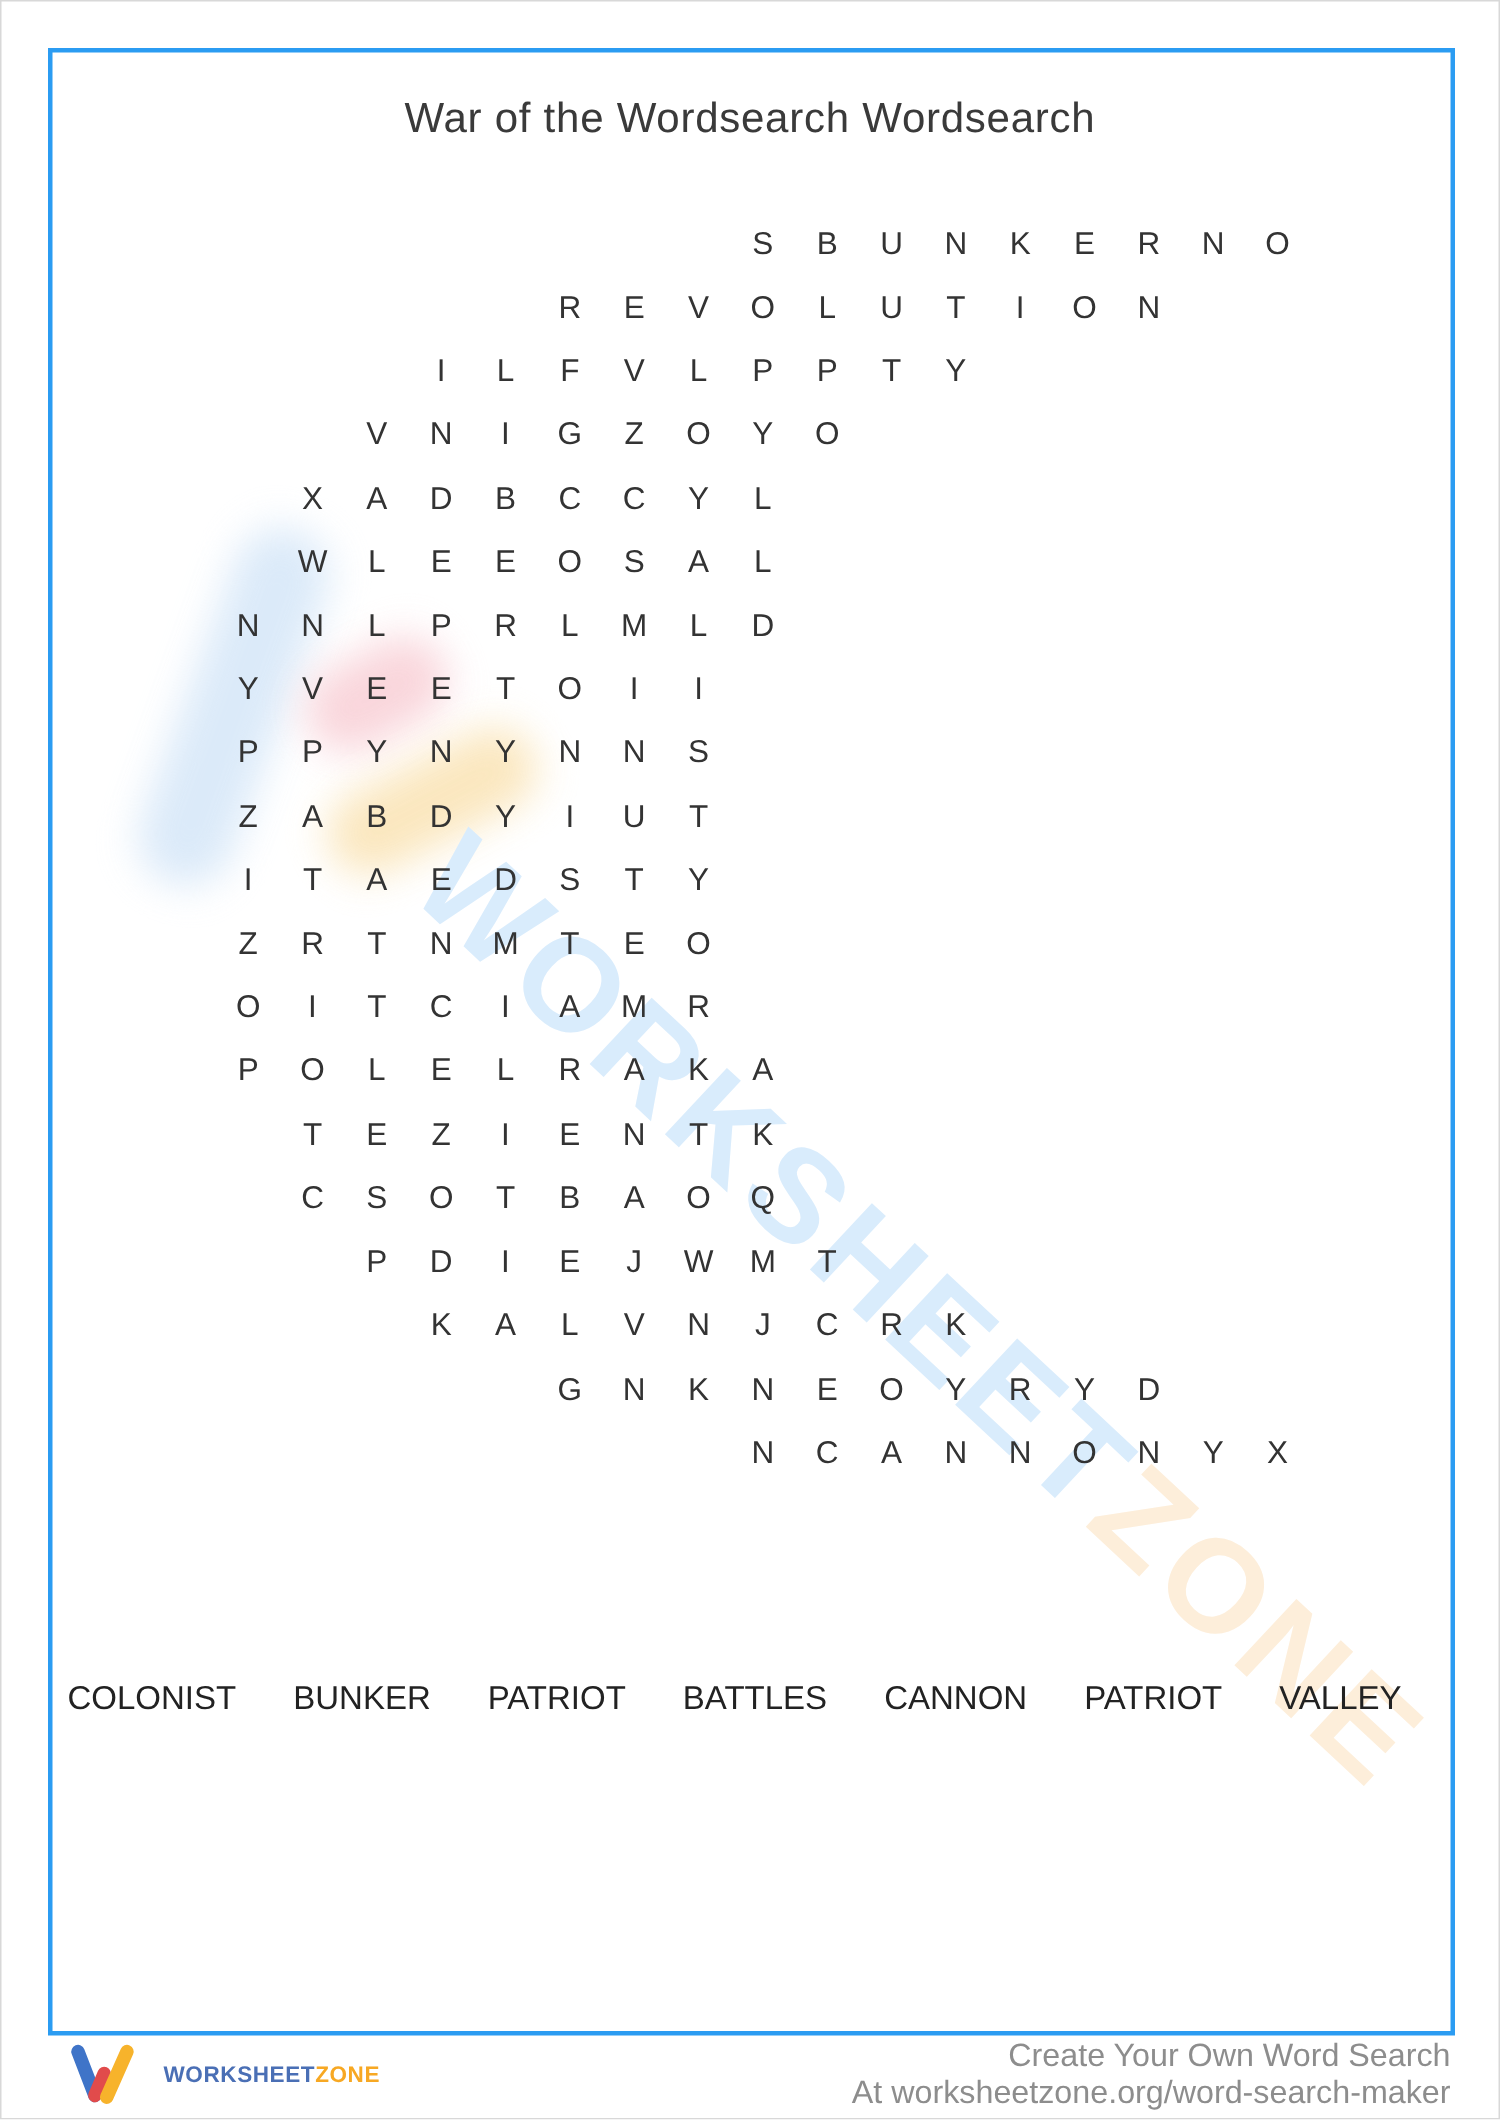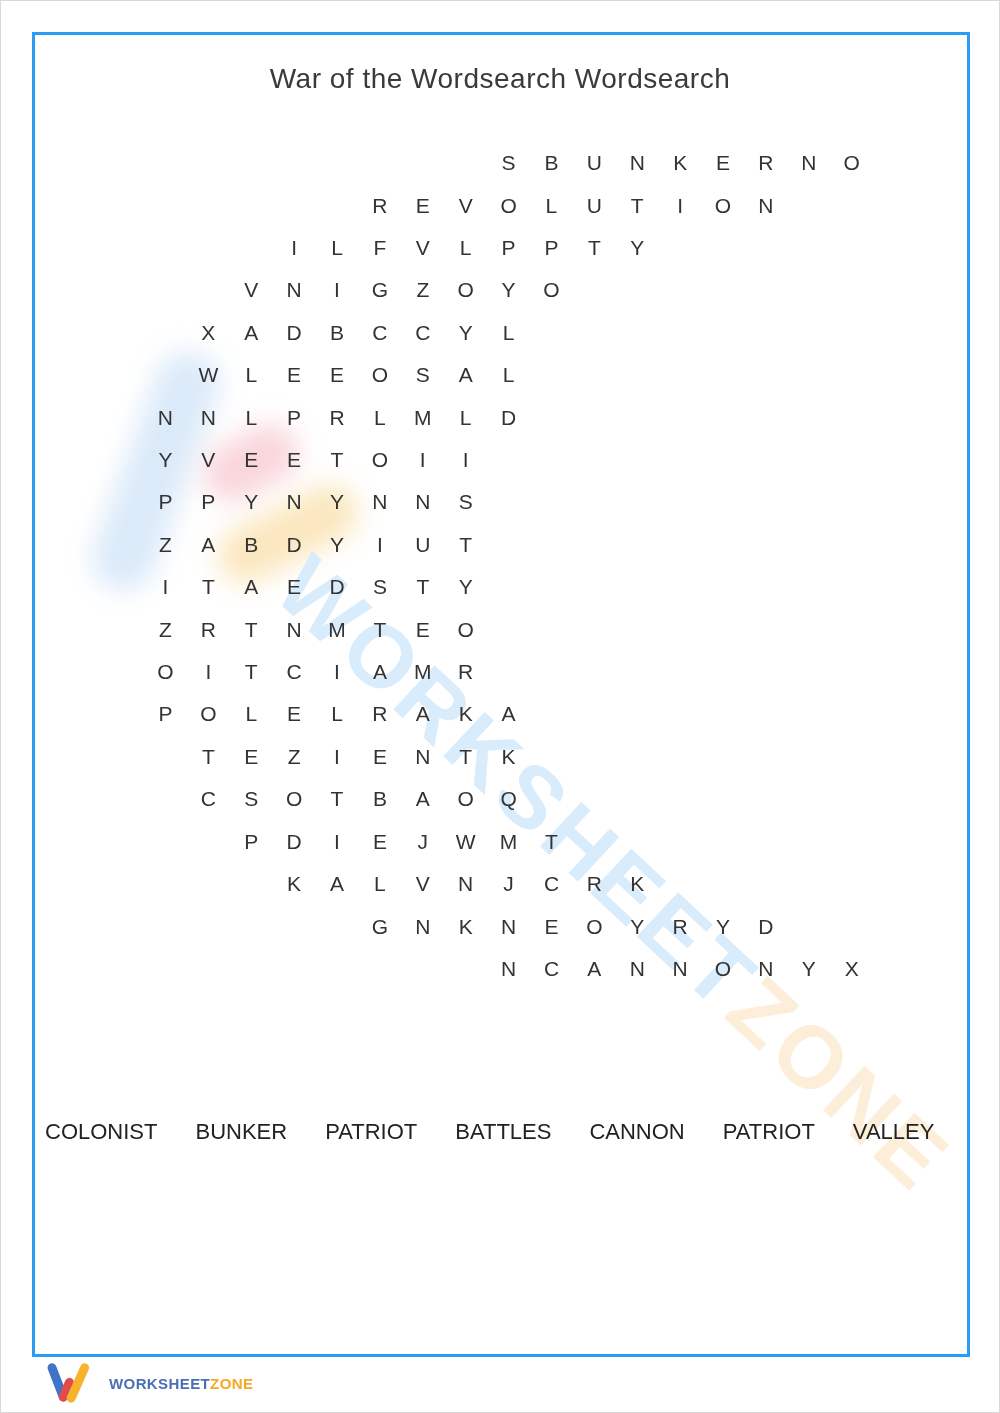--- a/index.html
+++ b/index.html
@@ -300,6 +300,10 @@
       </svg>
       <span class="brand-text"><span class="brand-blue">WORKSHEET</span><span class="brand-orange">ZONE</span></span>
     </div>
+    <div class="cta">
+      <div>Create Your Own Word Search</div>
+      <div>At worksheetzone.org/word-search-maker</div>
+    </div>
   </div>
 
 </div>

